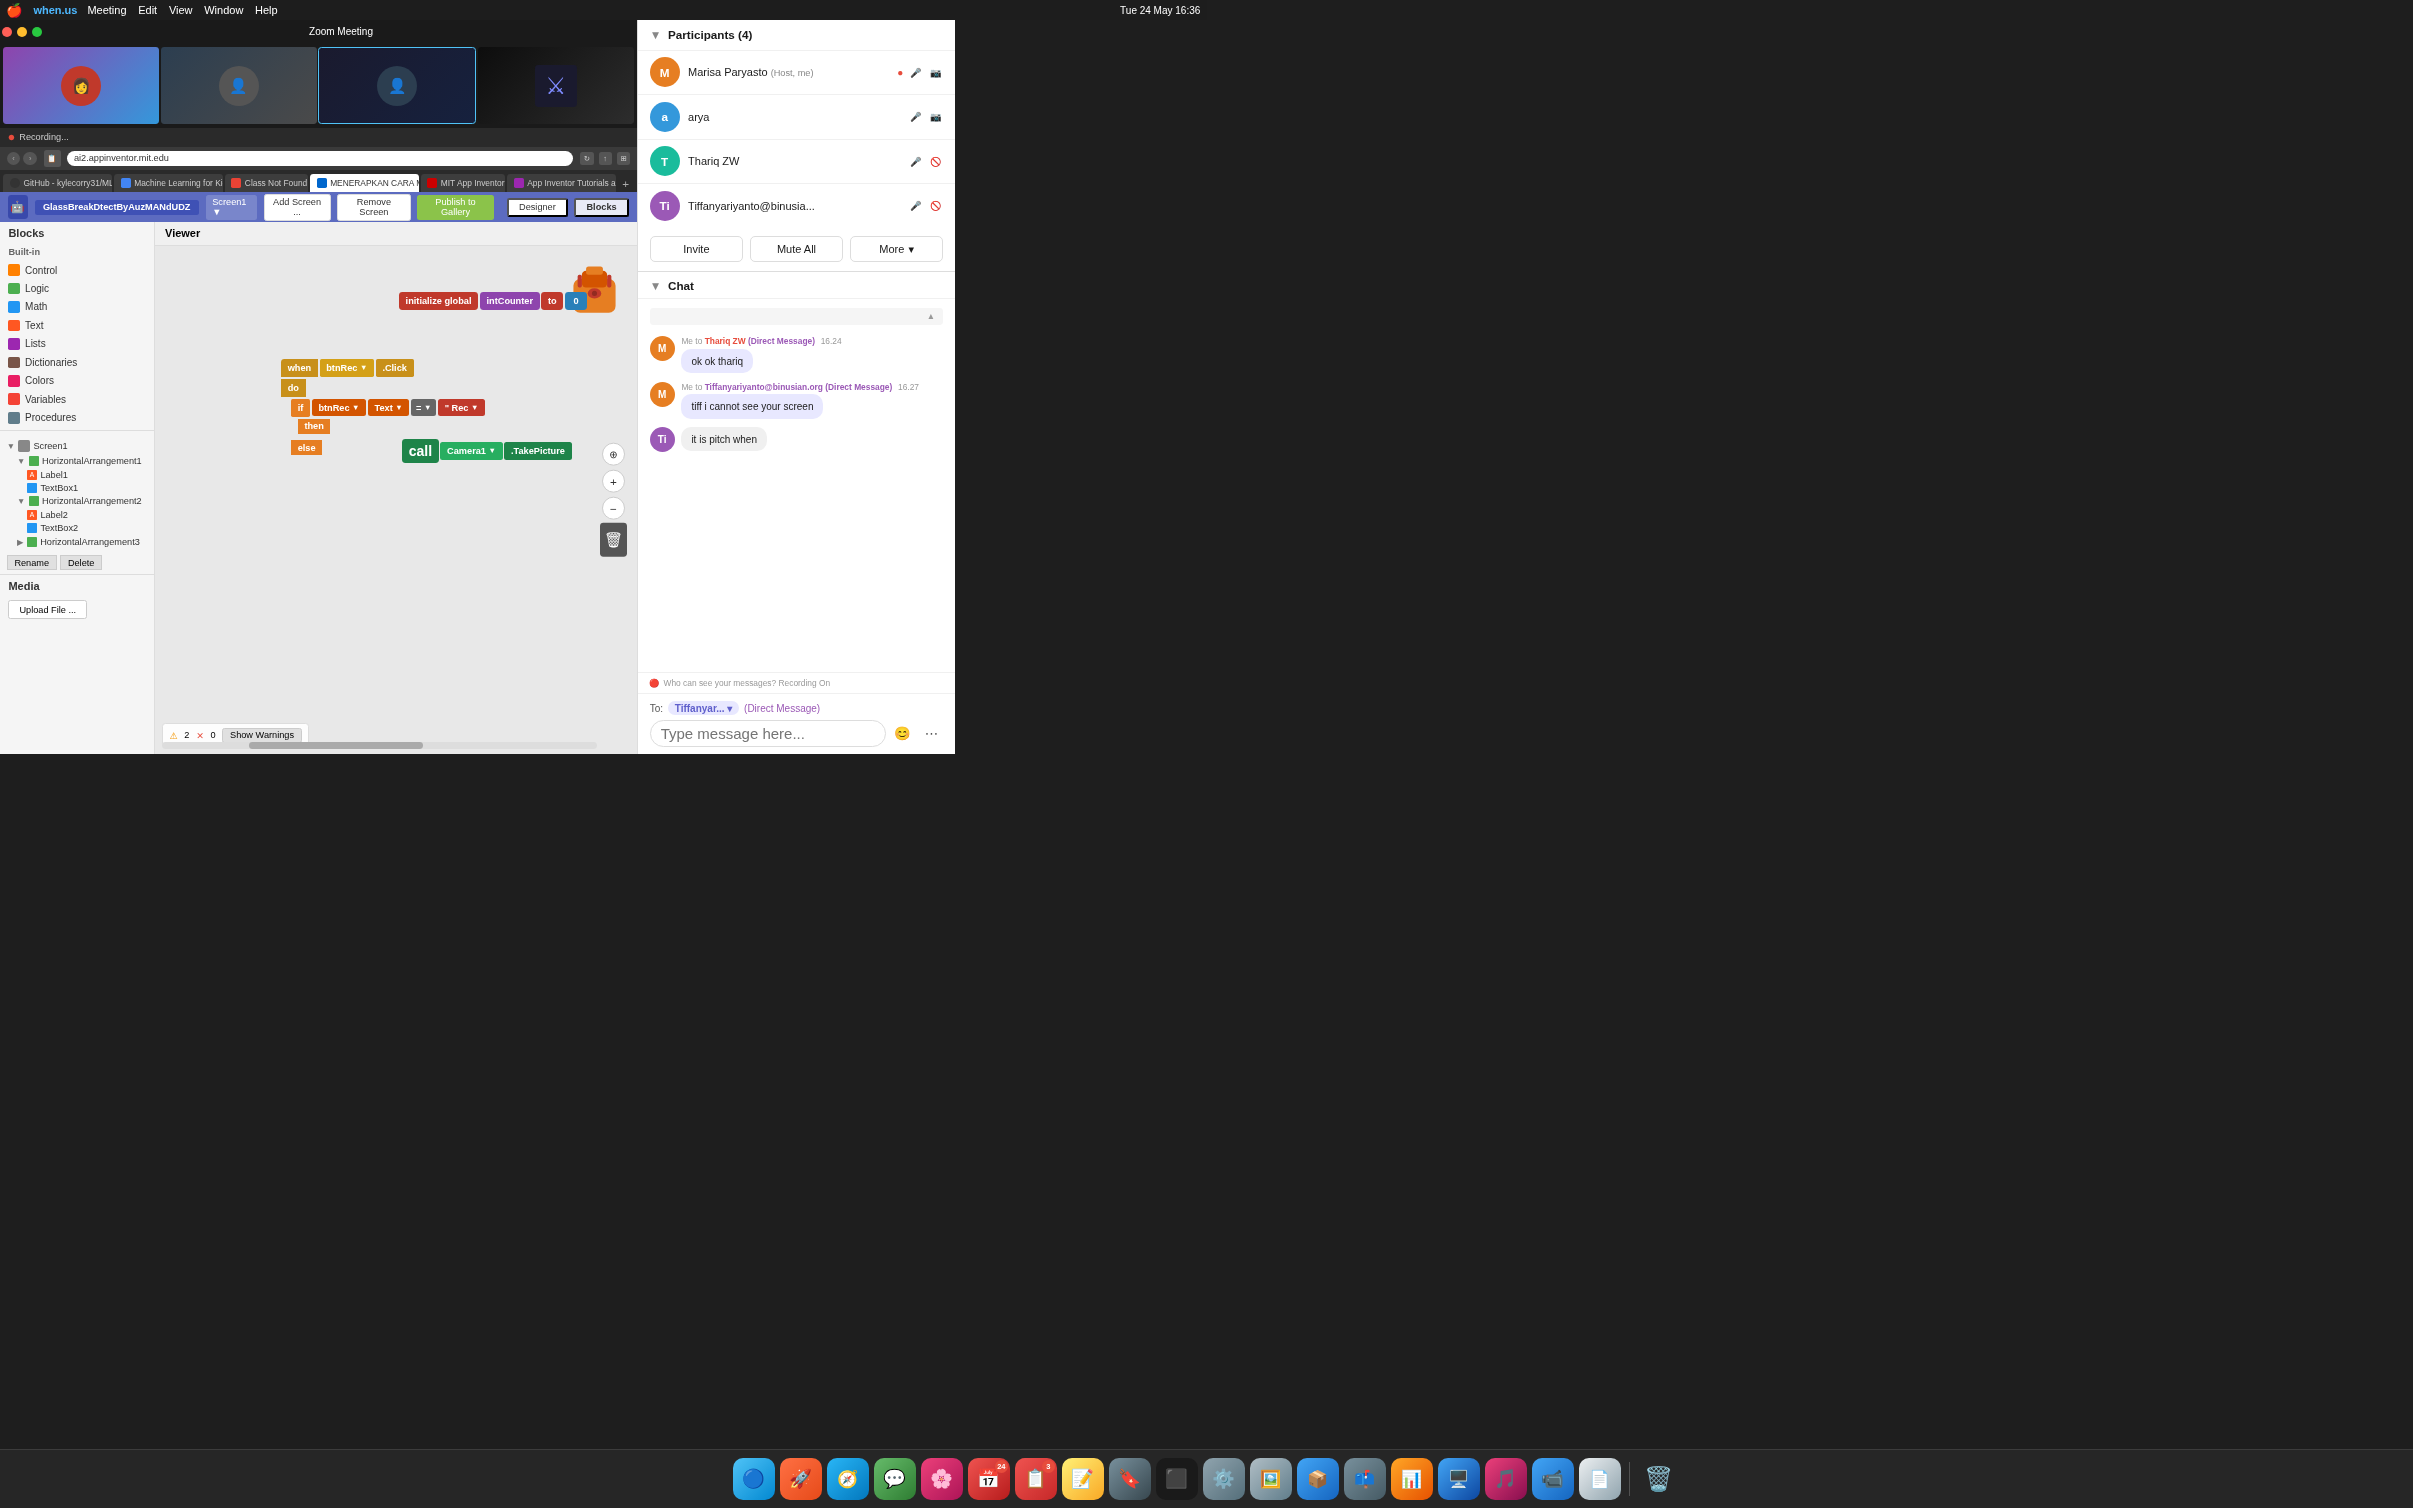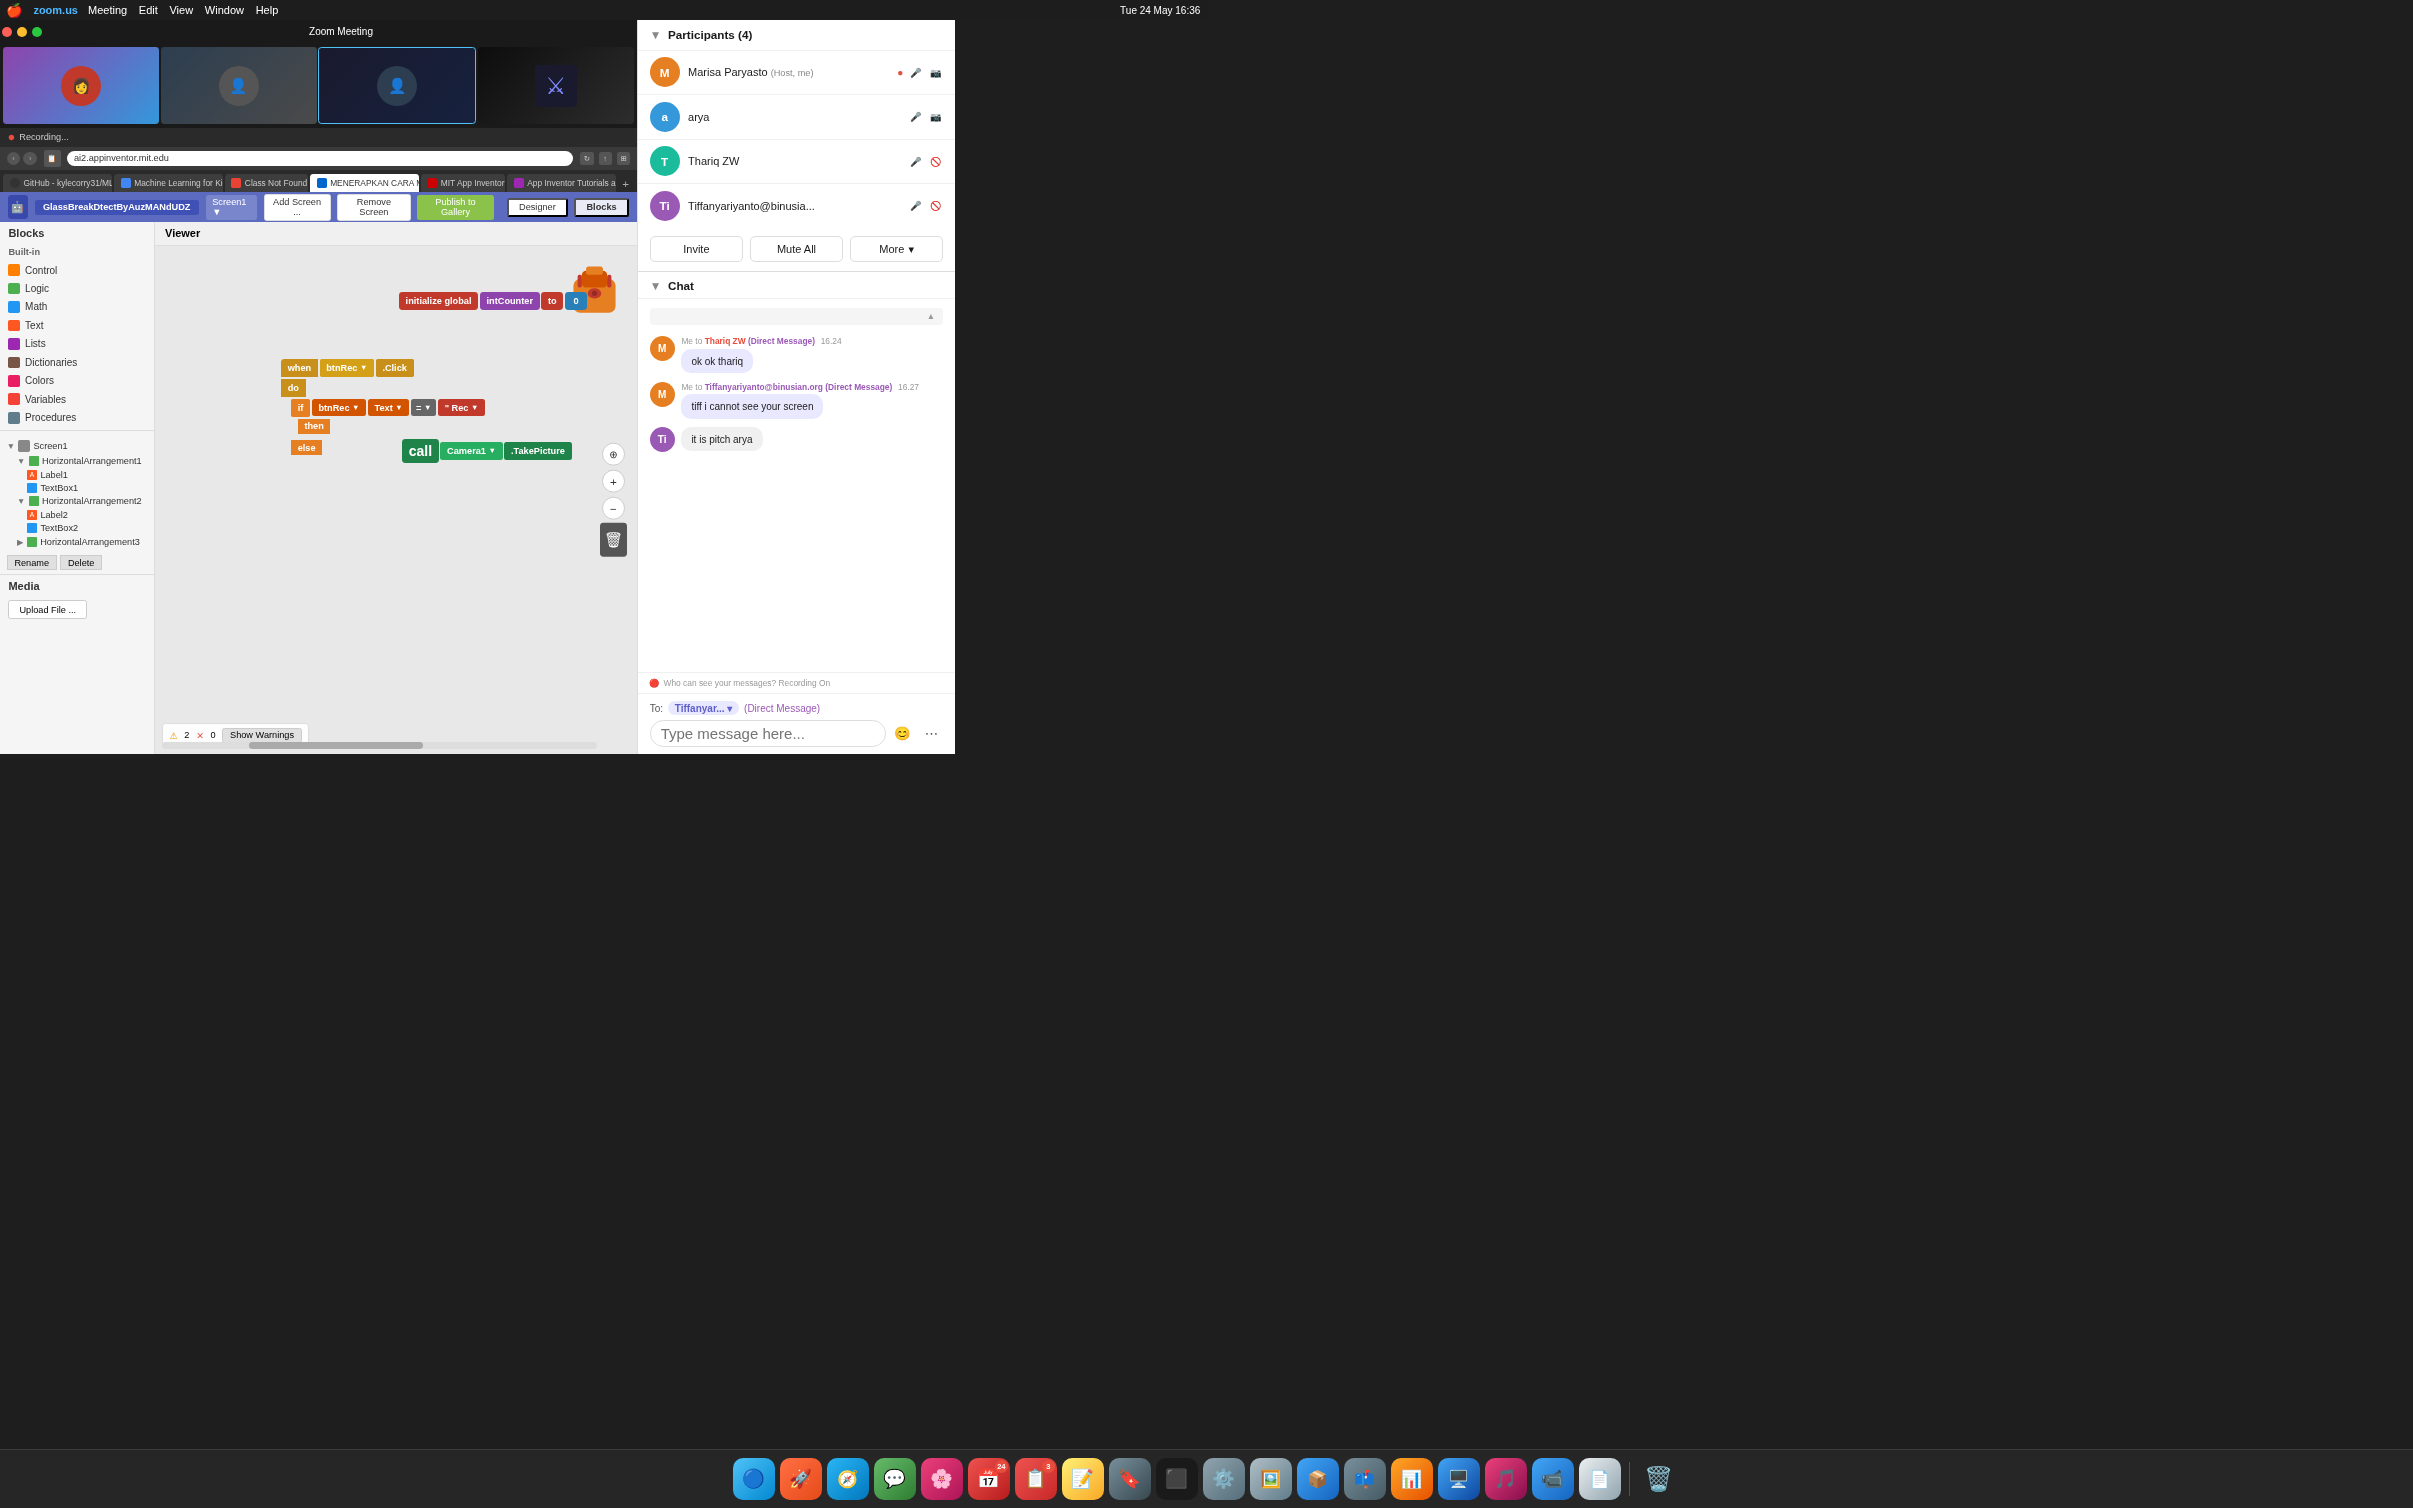--- a/index.html
+++ b/index.html
@@ -672,7 +672,7 @@
 
 <div class="menu-bar">
   <span style="font-size:13.4px">🍎</span>
-  <span style="font-weight:700;color:#4db8ff">zoom.us</span>
+  <span style="font-weight:700;color:#4db8ff">when.us</span>
   <div class="menu-bar-items">
     <span>Meeting</span>
     <span>Edit</span>

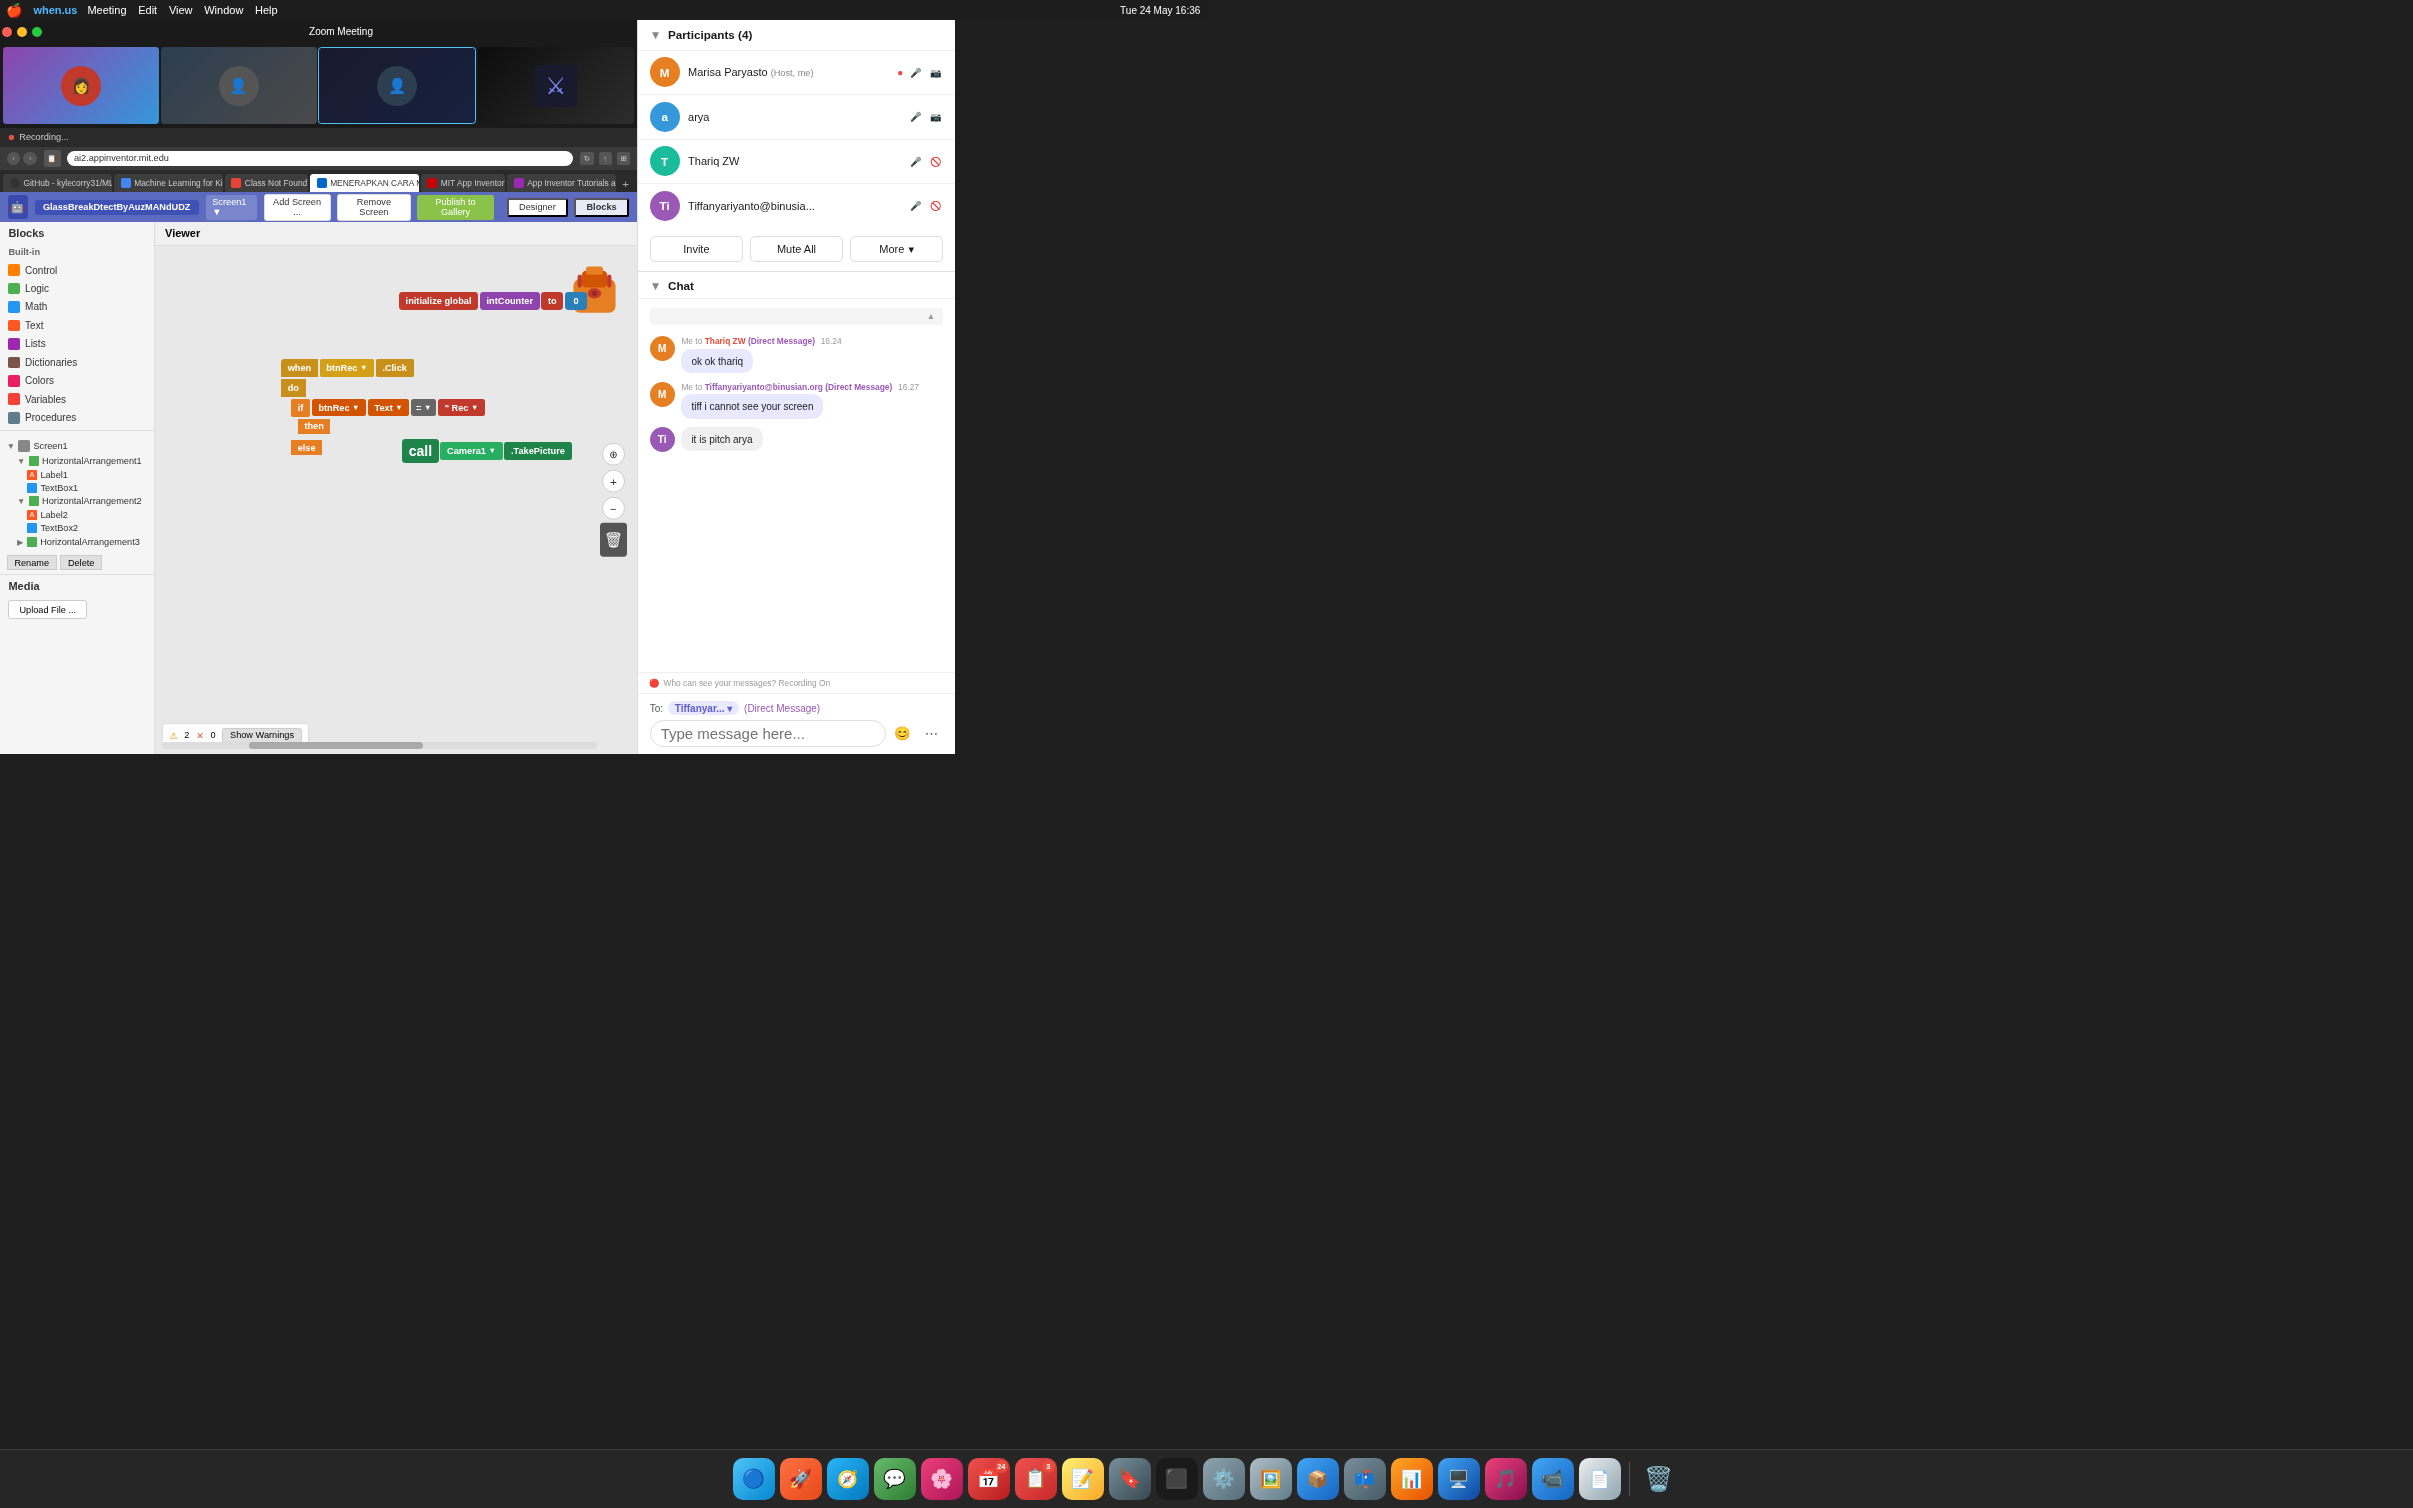--- a/index.html
+++ b/index.html
@@ -1075,7 +1075,7 @@
         <div class="chat-msg">
           <div class="chat-avatar av-purple">Ti</div>
           <div class="chat-bubble-wrap">
-            <div class="chat-bubble chat-bubble-gray">it is pitch arya</div>
+            <div class="chat-bubble chat-bubble-gray">it is pitch when</div>
           </div>
         </div>
       </div>

